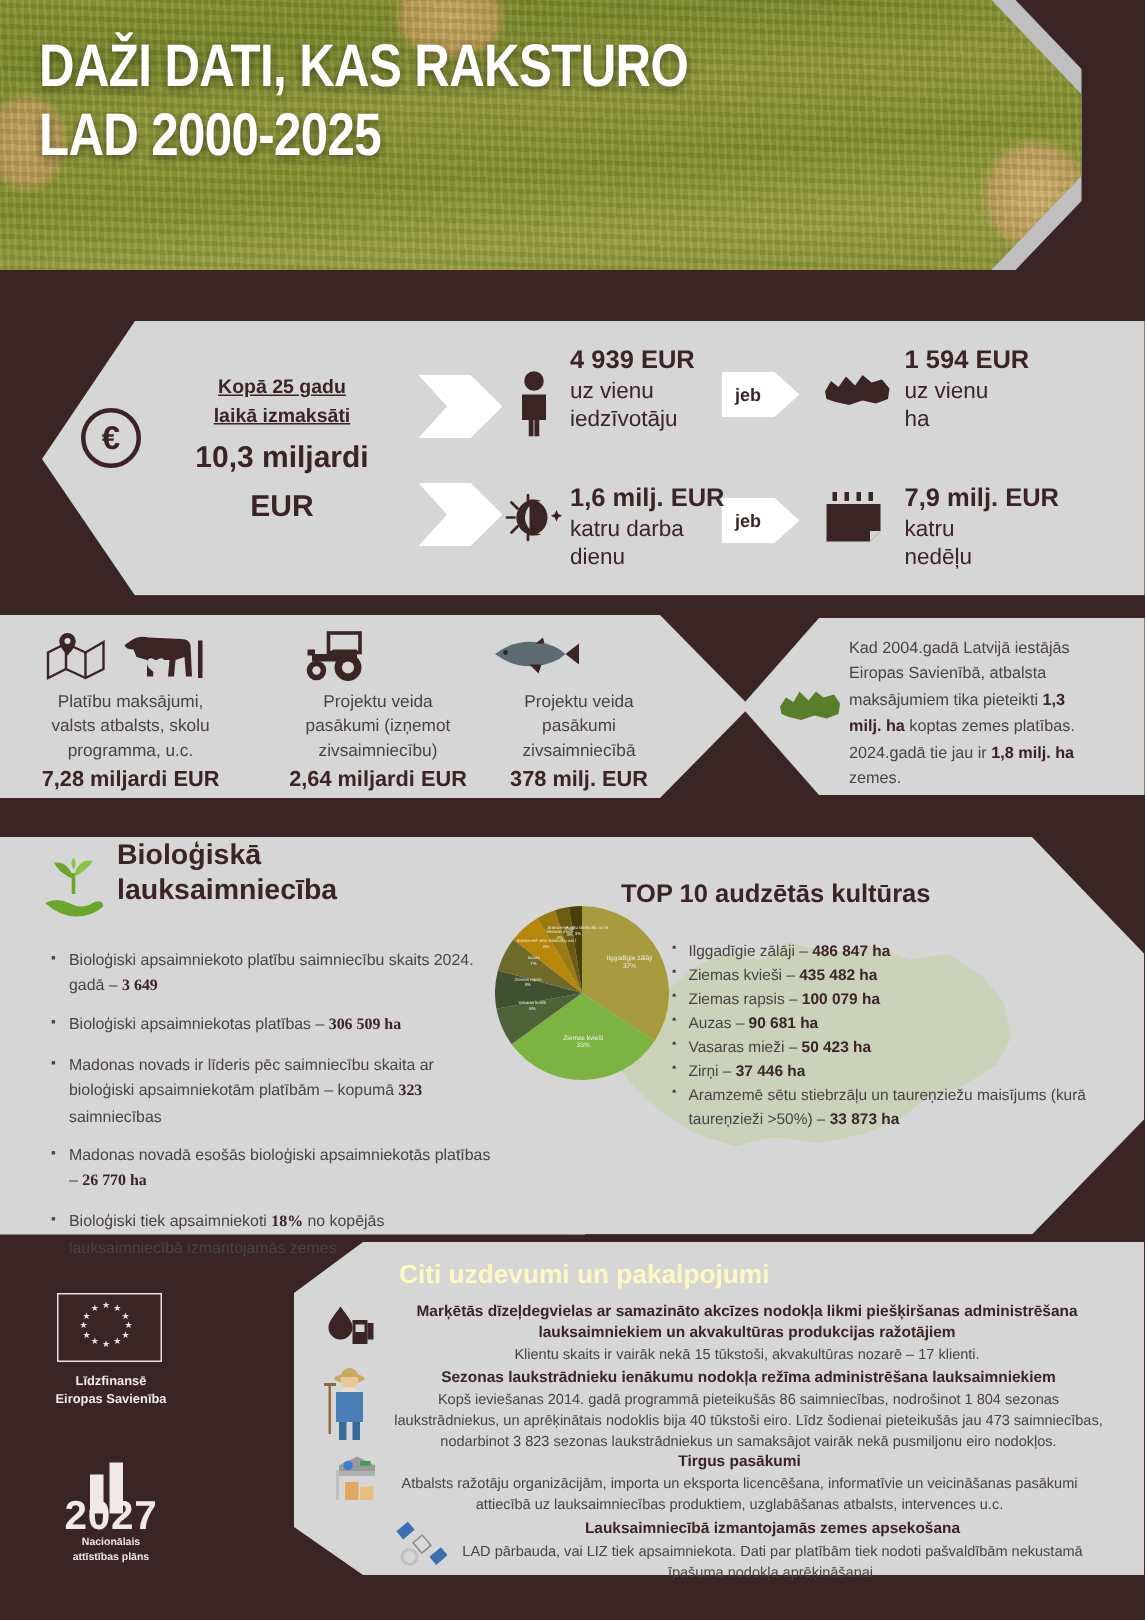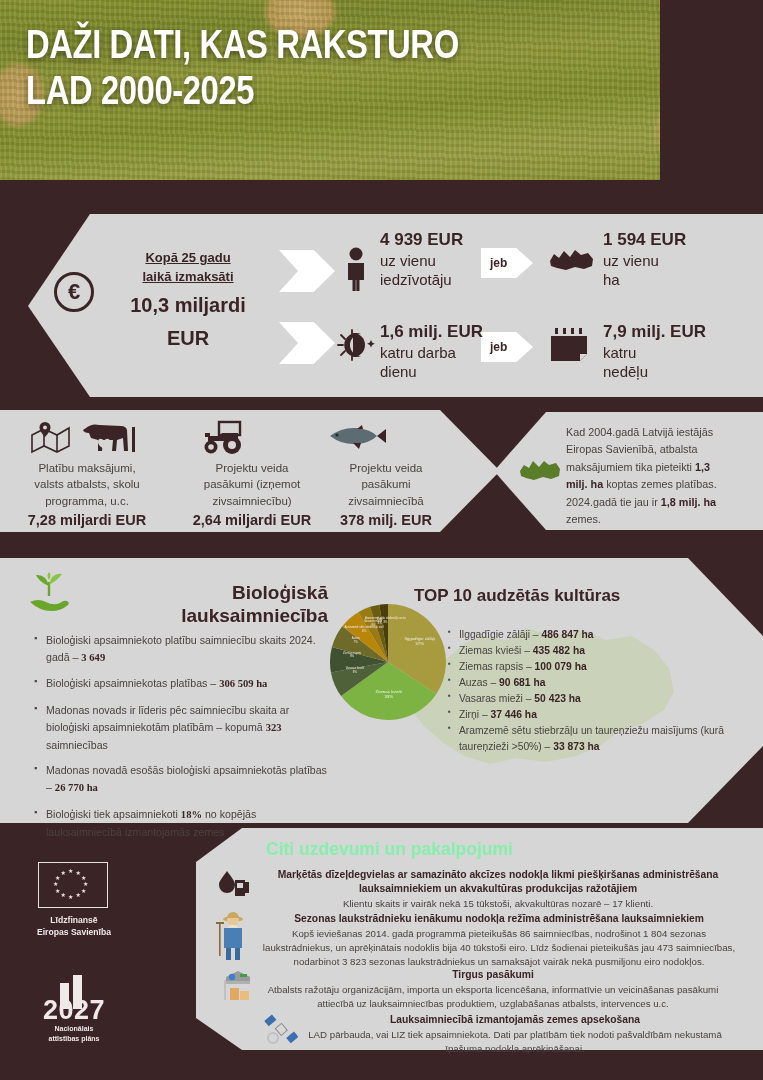--- a/index.html
+++ b/index.html
@@ -14,7 +14,7 @@
 
   
   .header-wrap {
-    position: absolute; left: 0; top: 0; width: 660px; height: 180px;
+    position: absolute; left: 0; top: 0; width: 721px; height: 180px;
     overflow: hidden;
   }
   .header-gray {

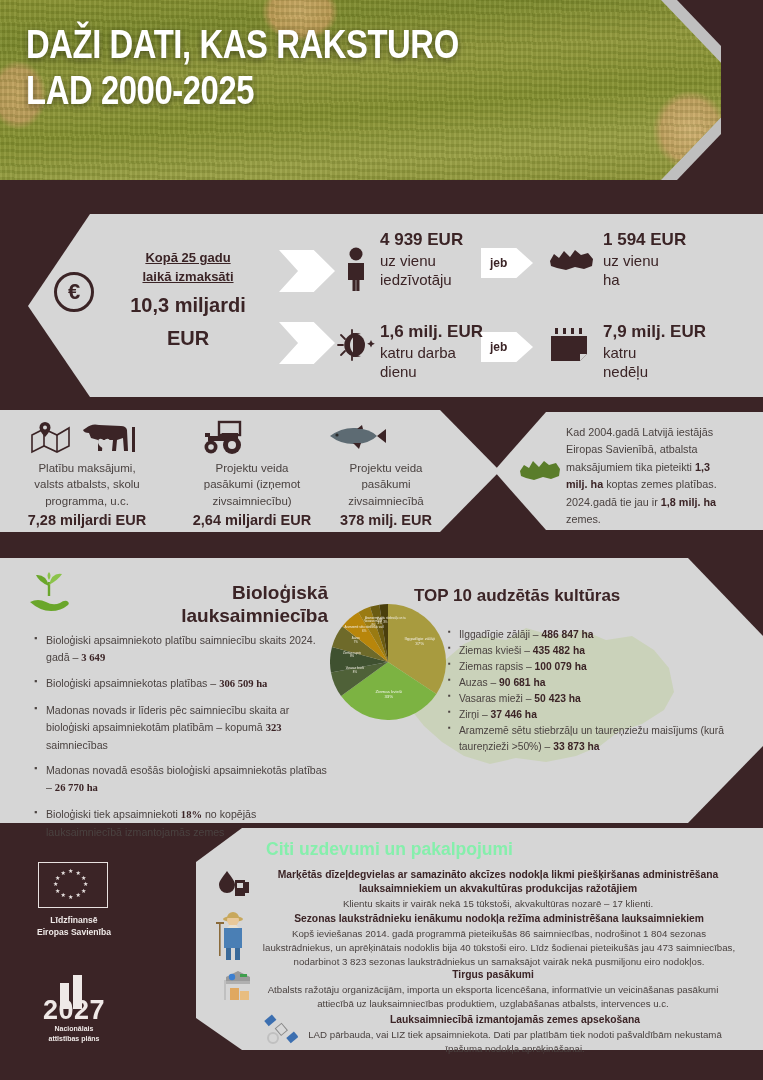--- a/index.html
+++ b/index.html
@@ -127,10 +127,9 @@
     clip-path: polygon(0 0, 310px 0, 385px 78px, 385px 188px, 310px 265px, 0 265px);
   }
   .bio-head {
-    position: absolute; left: 78px; top: 582px; width: 250px;
+    position: absolute; left: 78px; top: 560px; width: 250px;
     color: #3b2426; font-size: 19px; font-weight: 800; line-height: 1.2;
     white-space: pre-line;
-    text-align: right;
   }
   .bio-list {
     position: absolute; left: 34px; top: 632px; width: 300px;

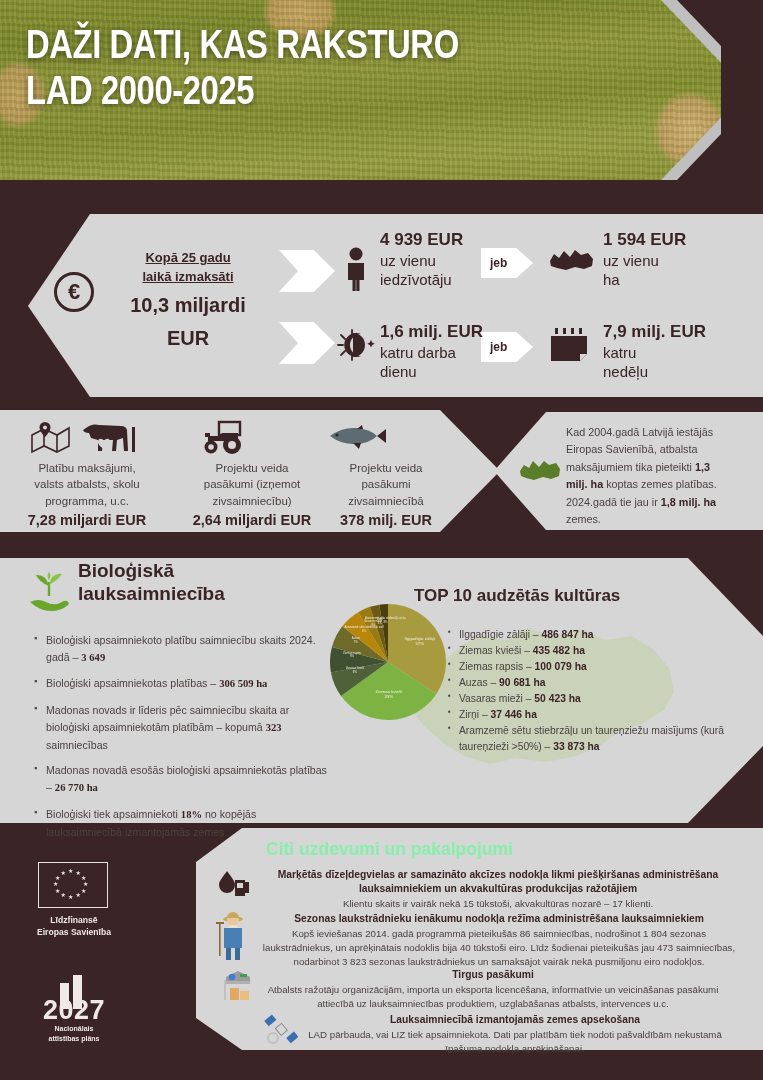--- a/index.html
+++ b/index.html
@@ -165,7 +165,7 @@
   }
   .bottom-head {
     position: absolute; left: 266px; top: 839px;
-    color: #86efac; font-size: 17.5px; font-weight: 800;
+    color: #fef9c3; font-size: 17.5px; font-weight: 800;
   }
   .task { position: absolute; color: #4a4240; text-align: center; }
   .task .th { font-size: 10.3px; font-weight: 800; color: #3b2426; line-height: 1.38; }

